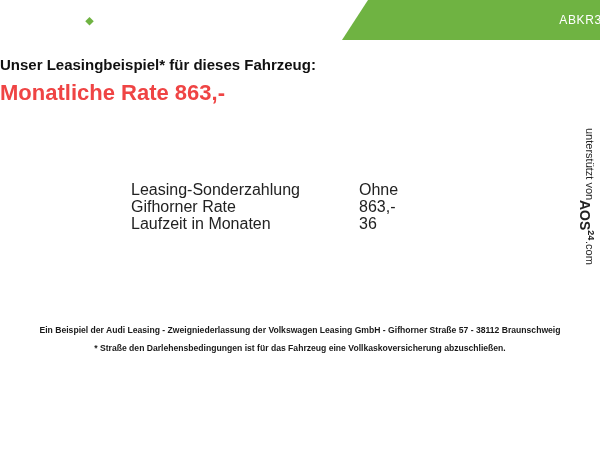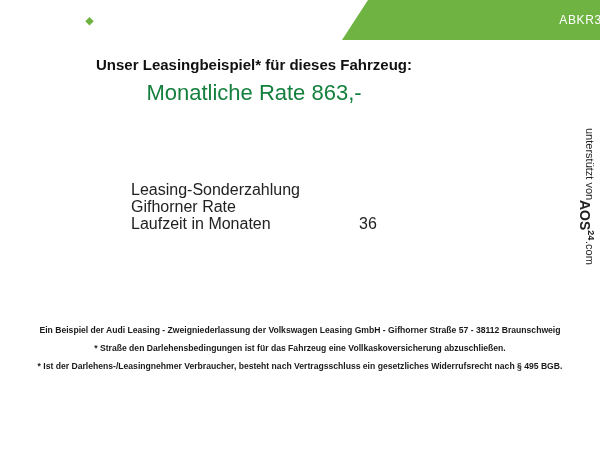--- a/index.html
+++ b/index.html
@@ -89,7 +89,6 @@
     top: 56px;
     left: 0;
     width: 508px;
-    text-align: center;
   }
   .title-line1 {
     font-size: 15px;

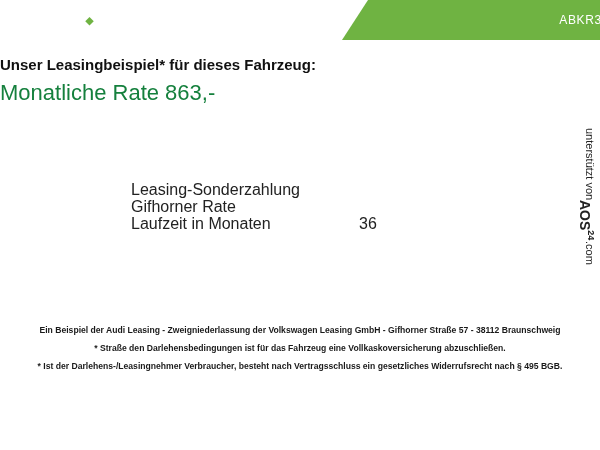--- a/index.html
+++ b/index.html
@@ -98,8 +98,8 @@
   }
   .title-line2 {
     font-size: 22px;
-    font-weight: normal;
-    color: #15803d;
+    font-weight: bold;
+    color: #ef4444;
   }
 
   

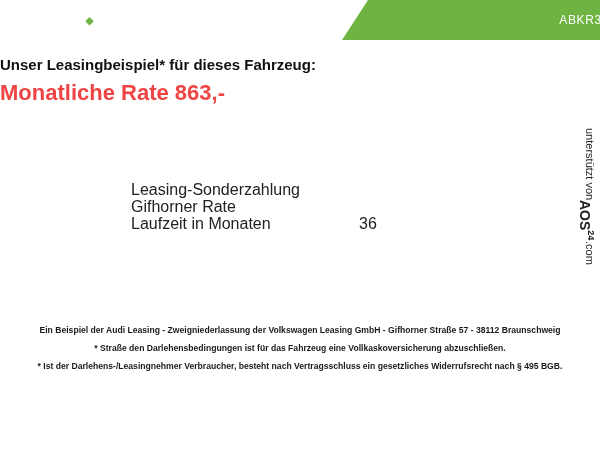--- a/index.html
+++ b/index.html
@@ -188,6 +188,7 @@
 <div class="details">
   <div class="details-row">
     <div class="details-label">Leasing-Sonderzahlung</div>
+    <div class="details-value">Ohne</div>
   </div>
   <div class="details-row">
     <div class="details-label">Gifhorner Rate</div>

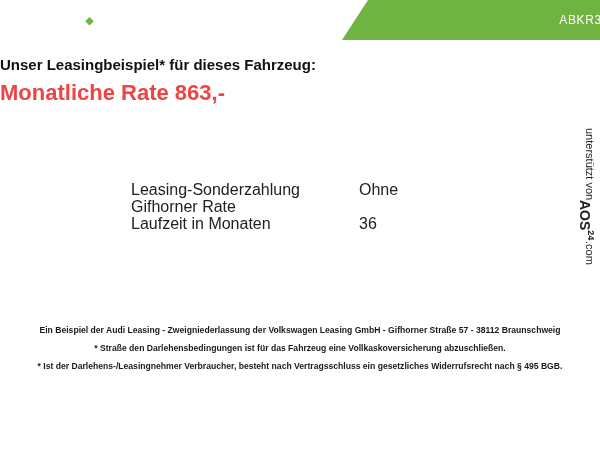--- a/index.html
+++ b/index.html
@@ -192,6 +192,7 @@
   </div>
   <div class="details-row">
     <div class="details-label">Gifhorner Rate</div>
+    <div class="details-value">863,-</div>
   </div>
   <div class="details-row">
     <div class="details-label">Laufzeit in Monaten</div>

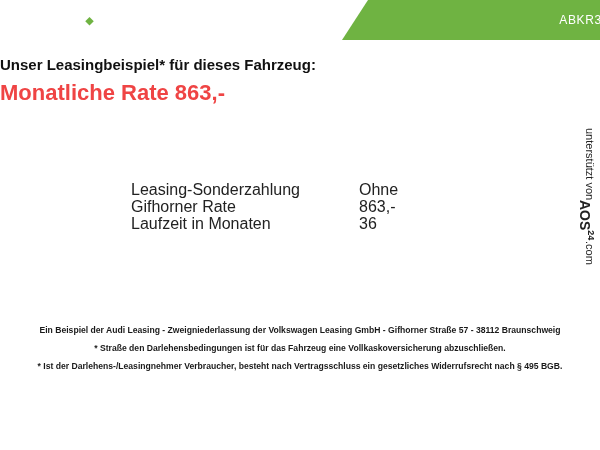--- a/index.html
+++ b/index.html
@@ -212,7 +212,6 @@
 <div class="legal">
   <p>Ein Beispiel der Audi Leasing - Zweigniederlassung der Volkswagen Leasing GmbH - Gifhorner Straße 57 - 38112 Braunschweig</p>
   <p>* Straße den Darlehensbedingungen ist für das Fahrzeug eine Vollkaskoversicherung abzuschließen.</p>
-  <p>* Ist der Darlehens-/Leasingnehmer Verbraucher, besteht nach Vertragsschluss ein gesetzliches Widerrufsrecht nach § 495 BGB.</p>
 </div>
 
 </body></html>

